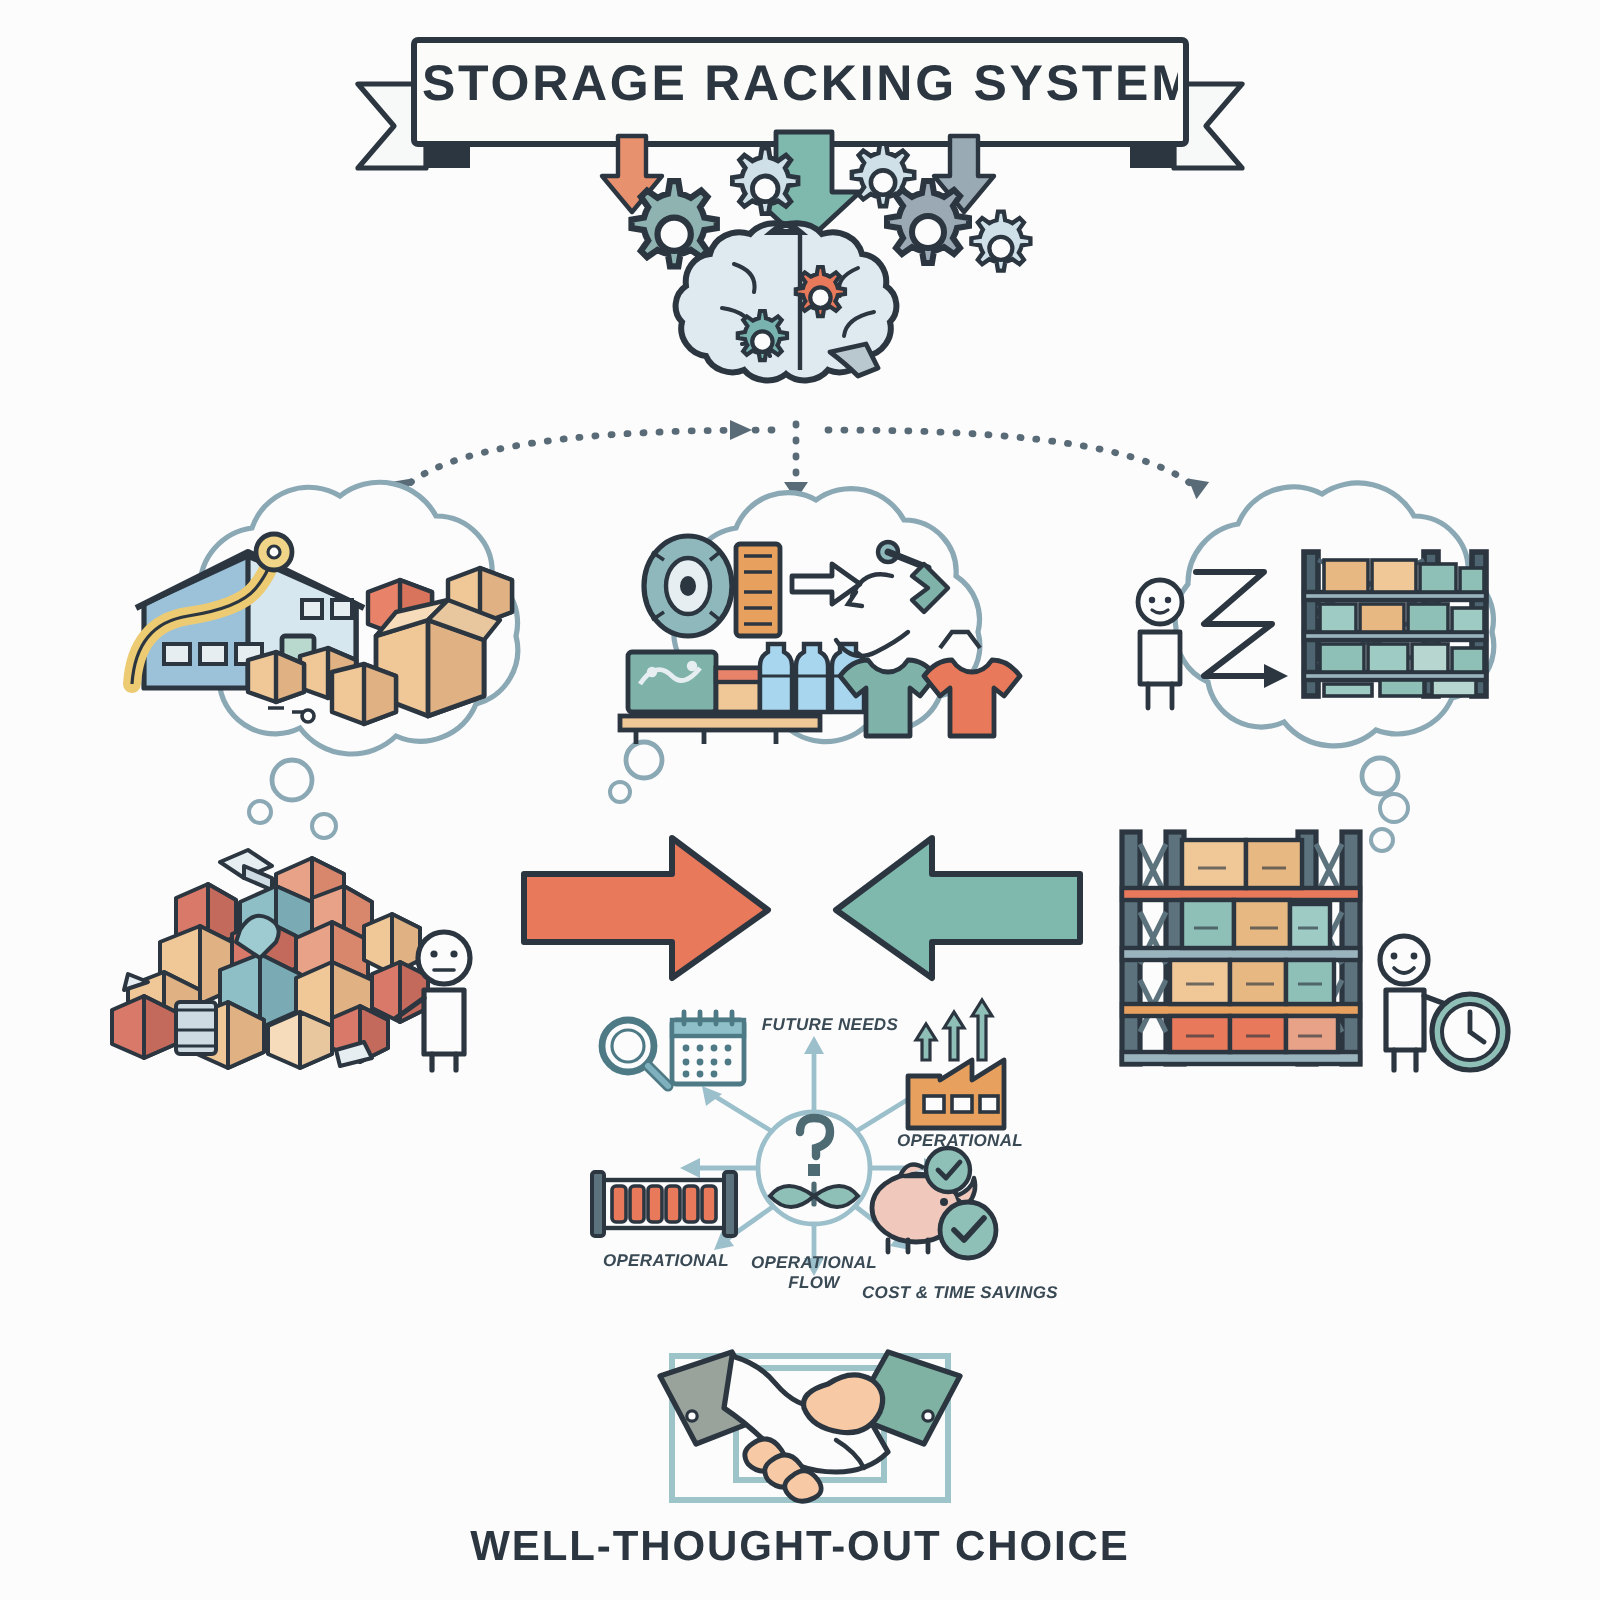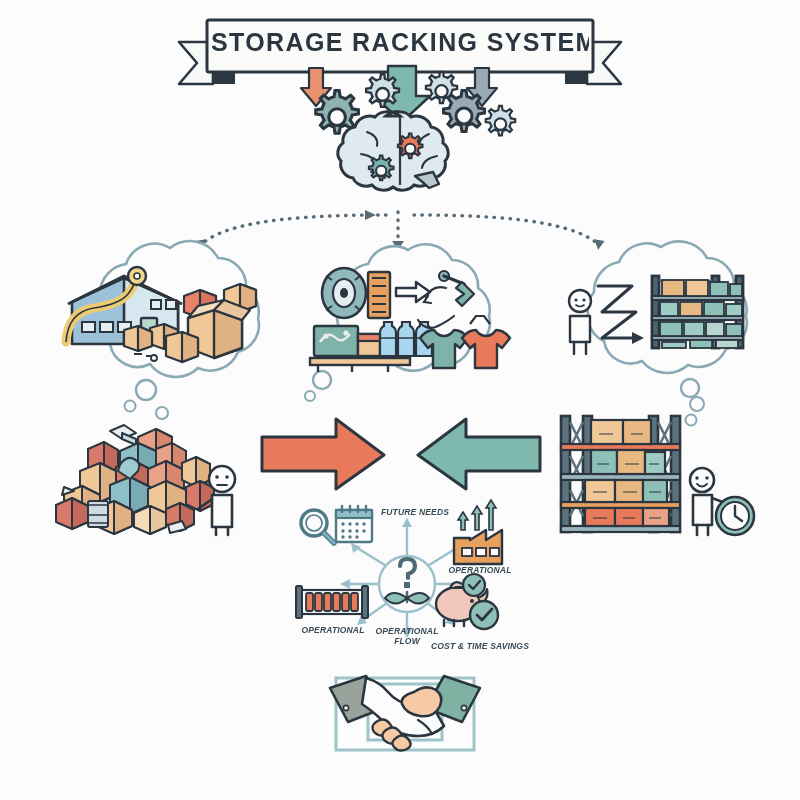--- a/index.html
+++ b/index.html
@@ -530,6 +530,7 @@
     </svg>
   </div>
 
+  <div id="footer-text">WELL-THOUGHT-OUT CHOICE</div>
 
 </div>
 

